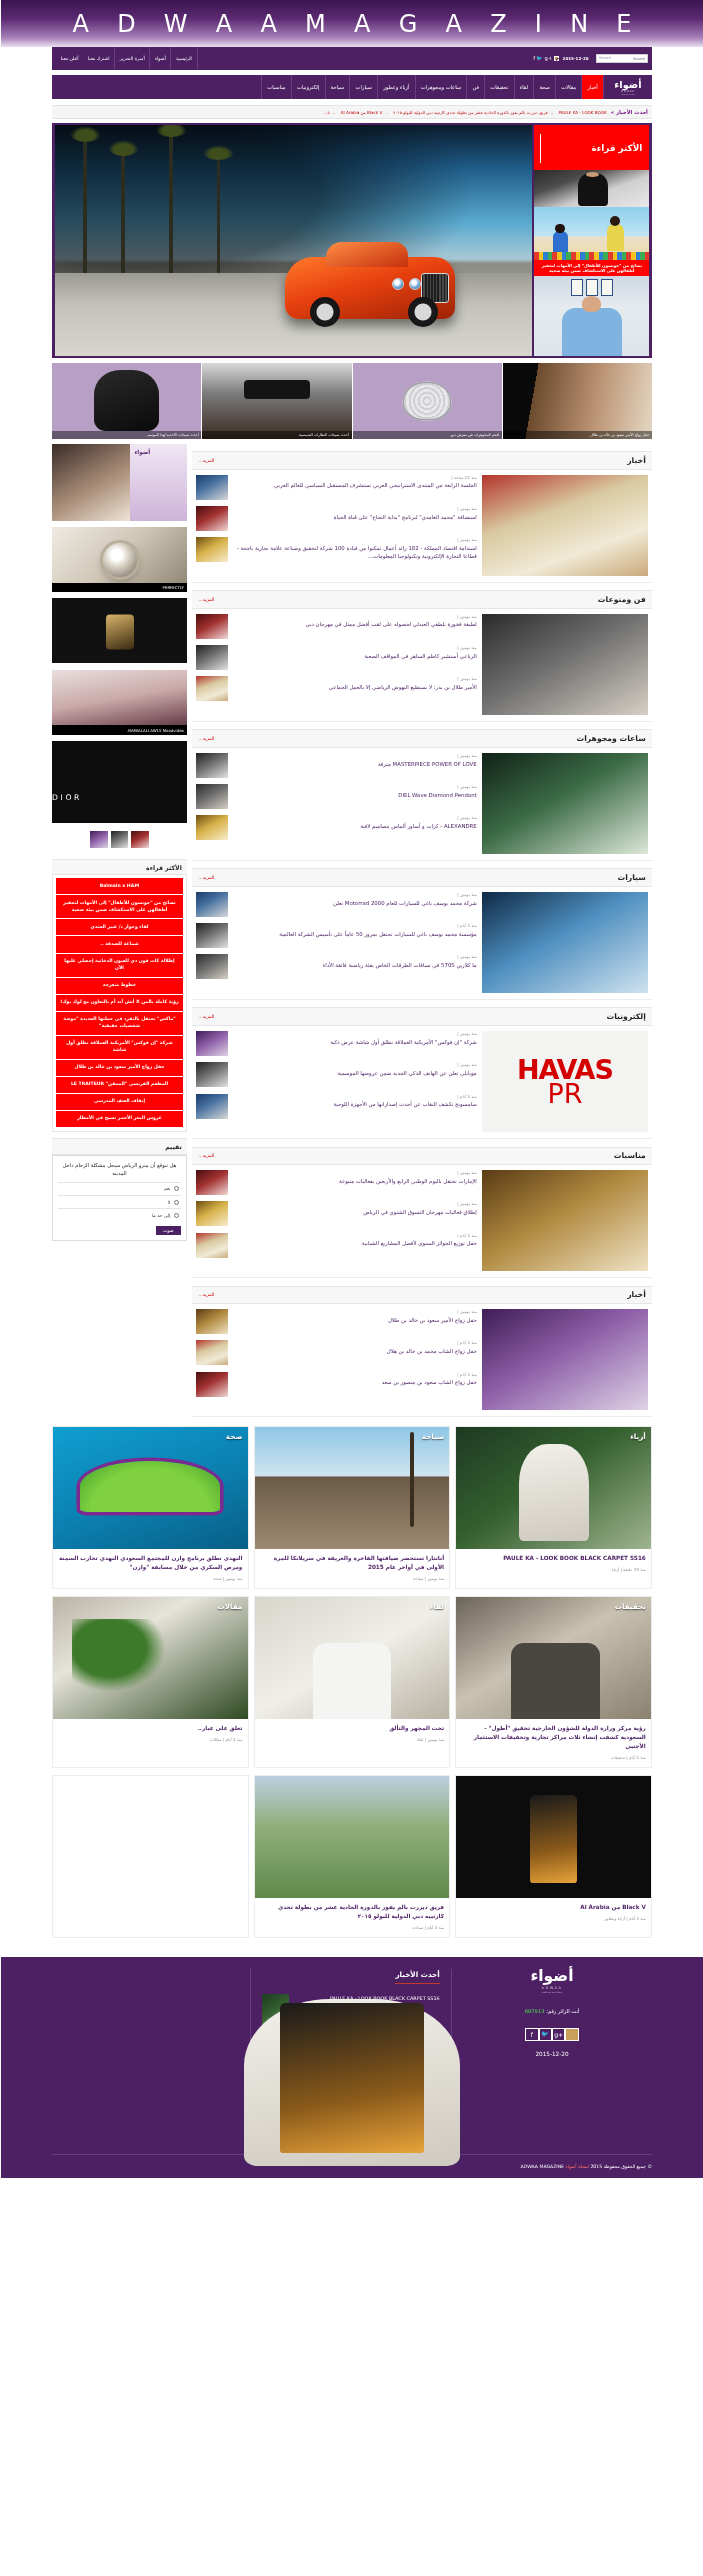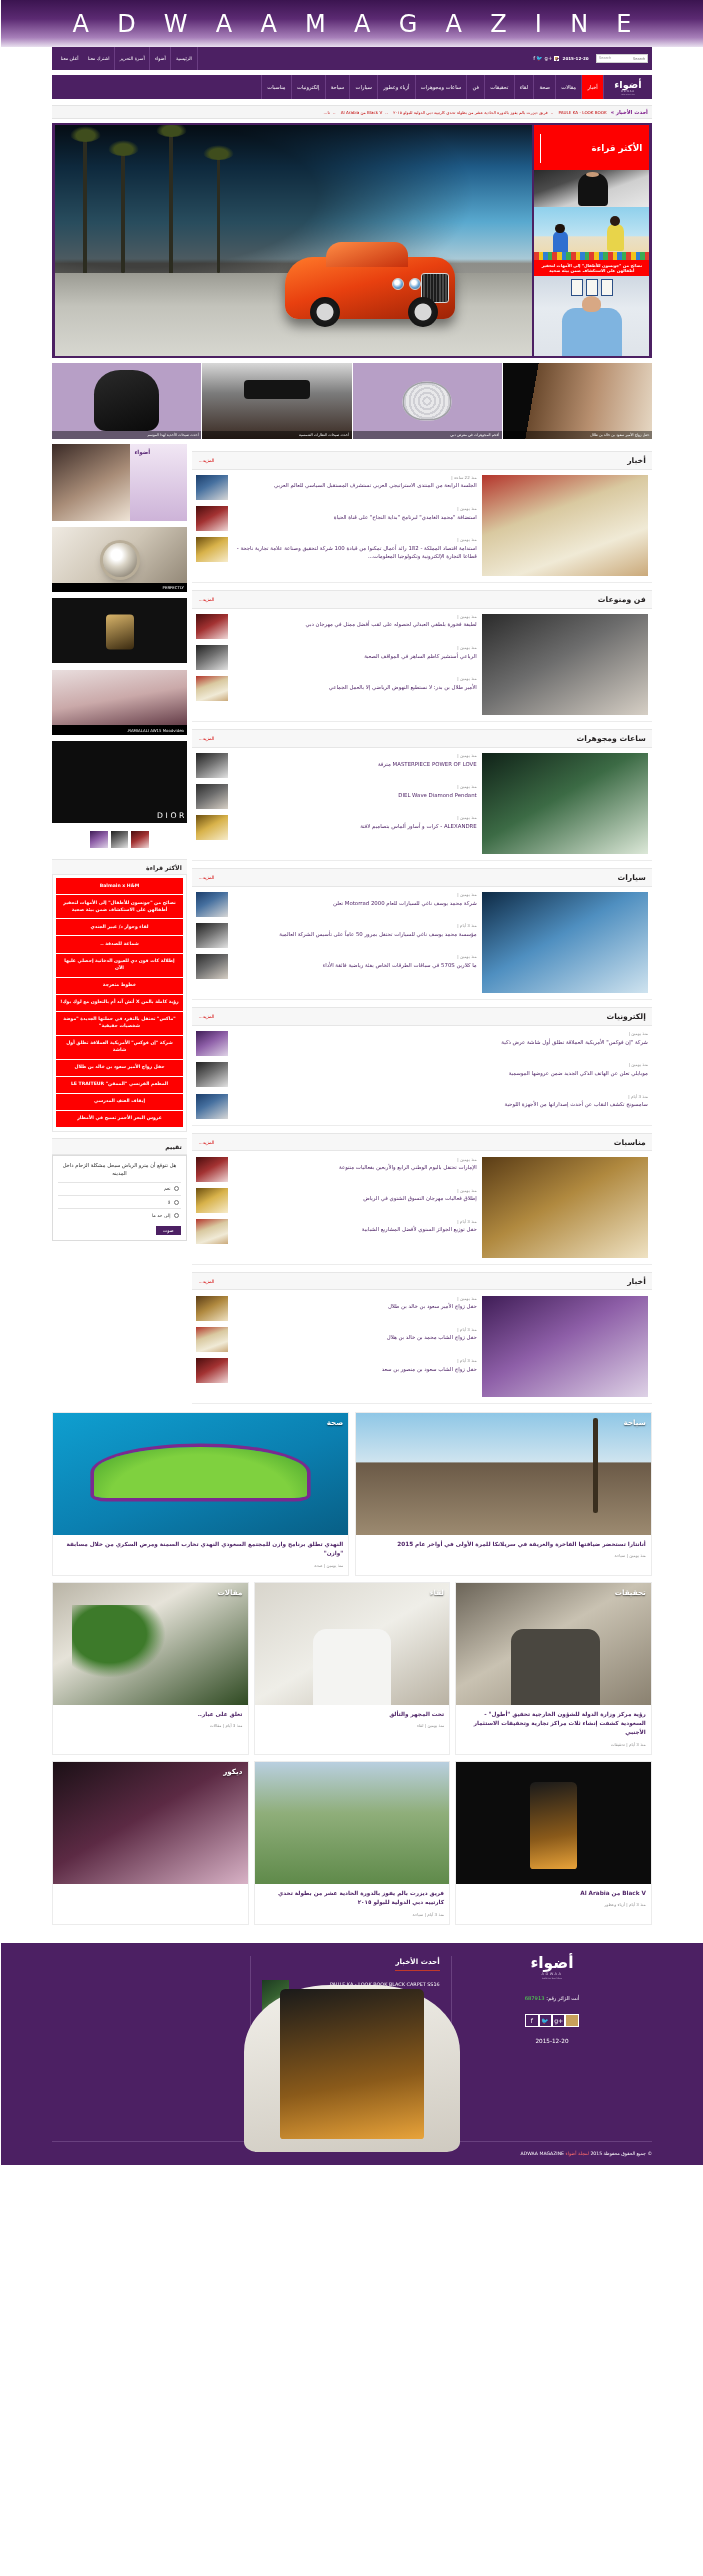--- a/index.html
+++ b/index.html
@@ -363,7 +363,7 @@
   .ad-dress { background: linear-gradient(170deg,#e9dede 0%, #caa9a9 45%, #4b2230 100%); }
   .ad-dior { background:#0d0d0d; }
   .ad-dior .dlabel {
-    position:absolute; left:0; right:0; bottom:3px; text-align:right;
+    position:absolute; left:0; right:0; bottom:21px; text-align:left;
     color:#fff; font-size:7.7px; letter-spacing:2.6px; direction:ltr;
   }
   .ad-caption {

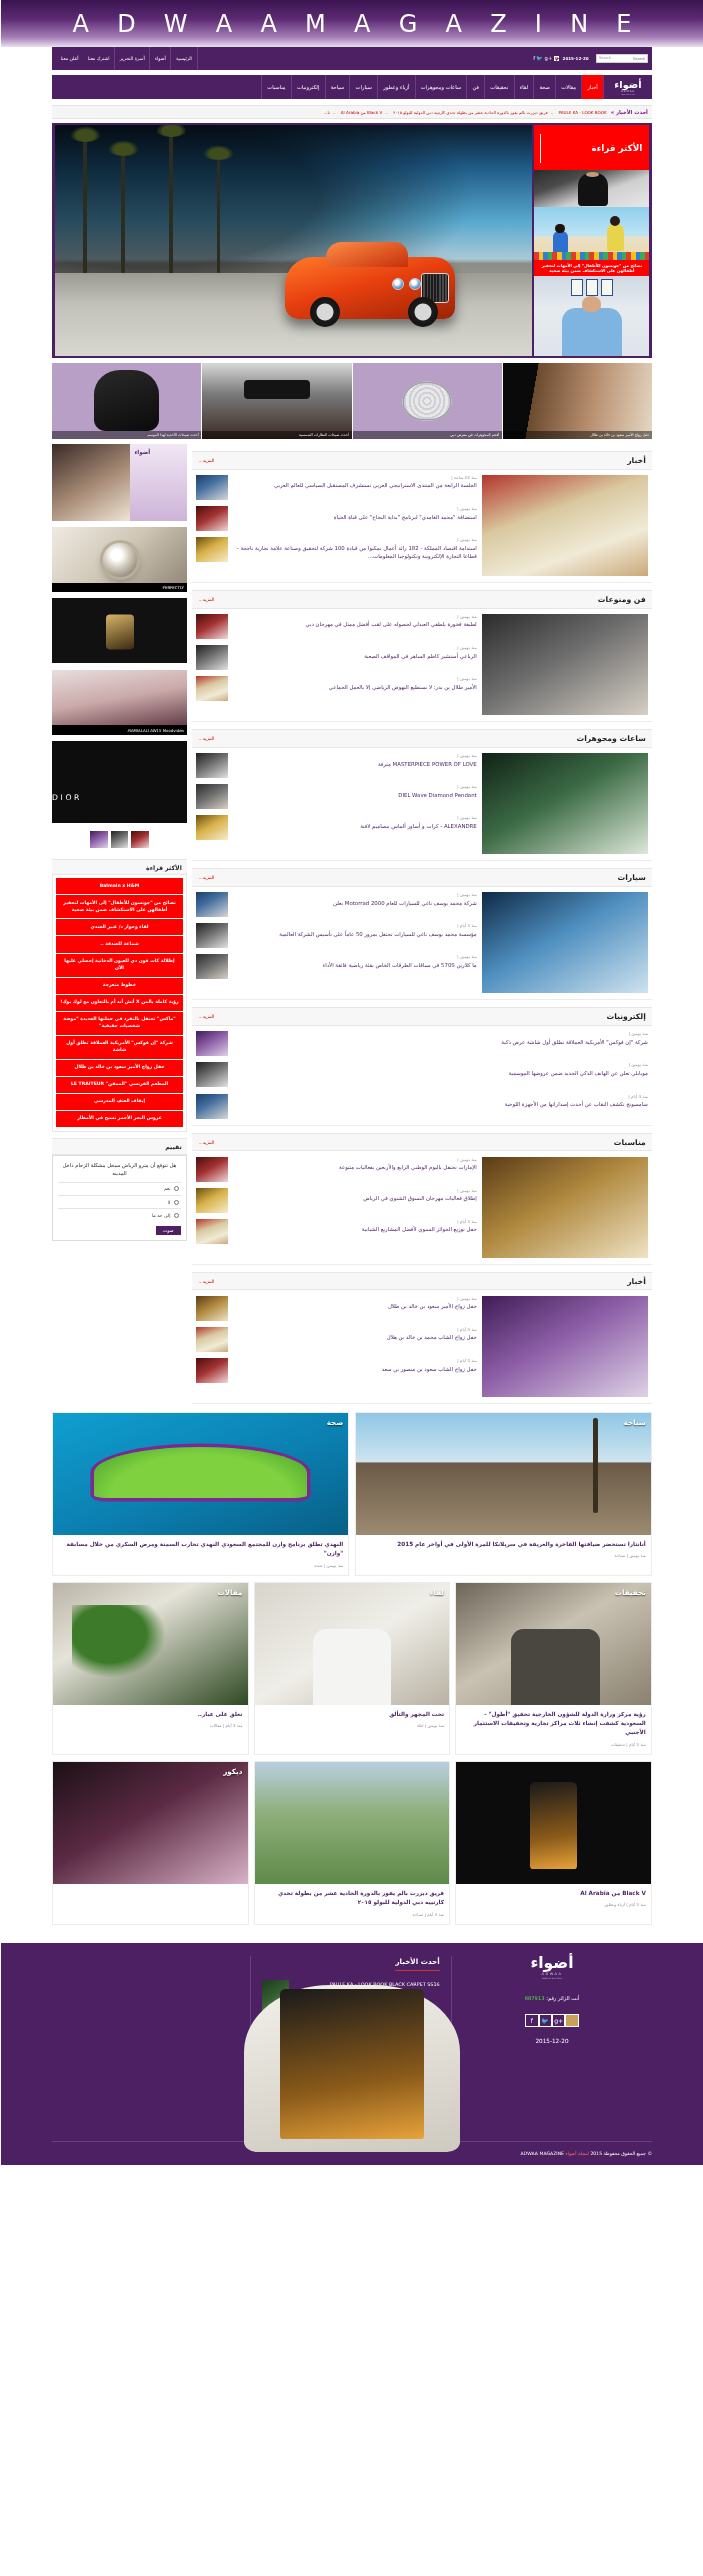--- a/index.html
+++ b/index.html
@@ -760,6 +760,12 @@
         <a class="more" href="#">المزيد...</a>
       </div>
       <div class="sec-body">
+        <div class="sec-hero">
+          <div class="havas">
+            <b>HAVAS</b>
+            <i>PR</i>
+          </div>
+        </div>
         <div class="sec-list">
           <div class="art-row">
             <div class="art-text">

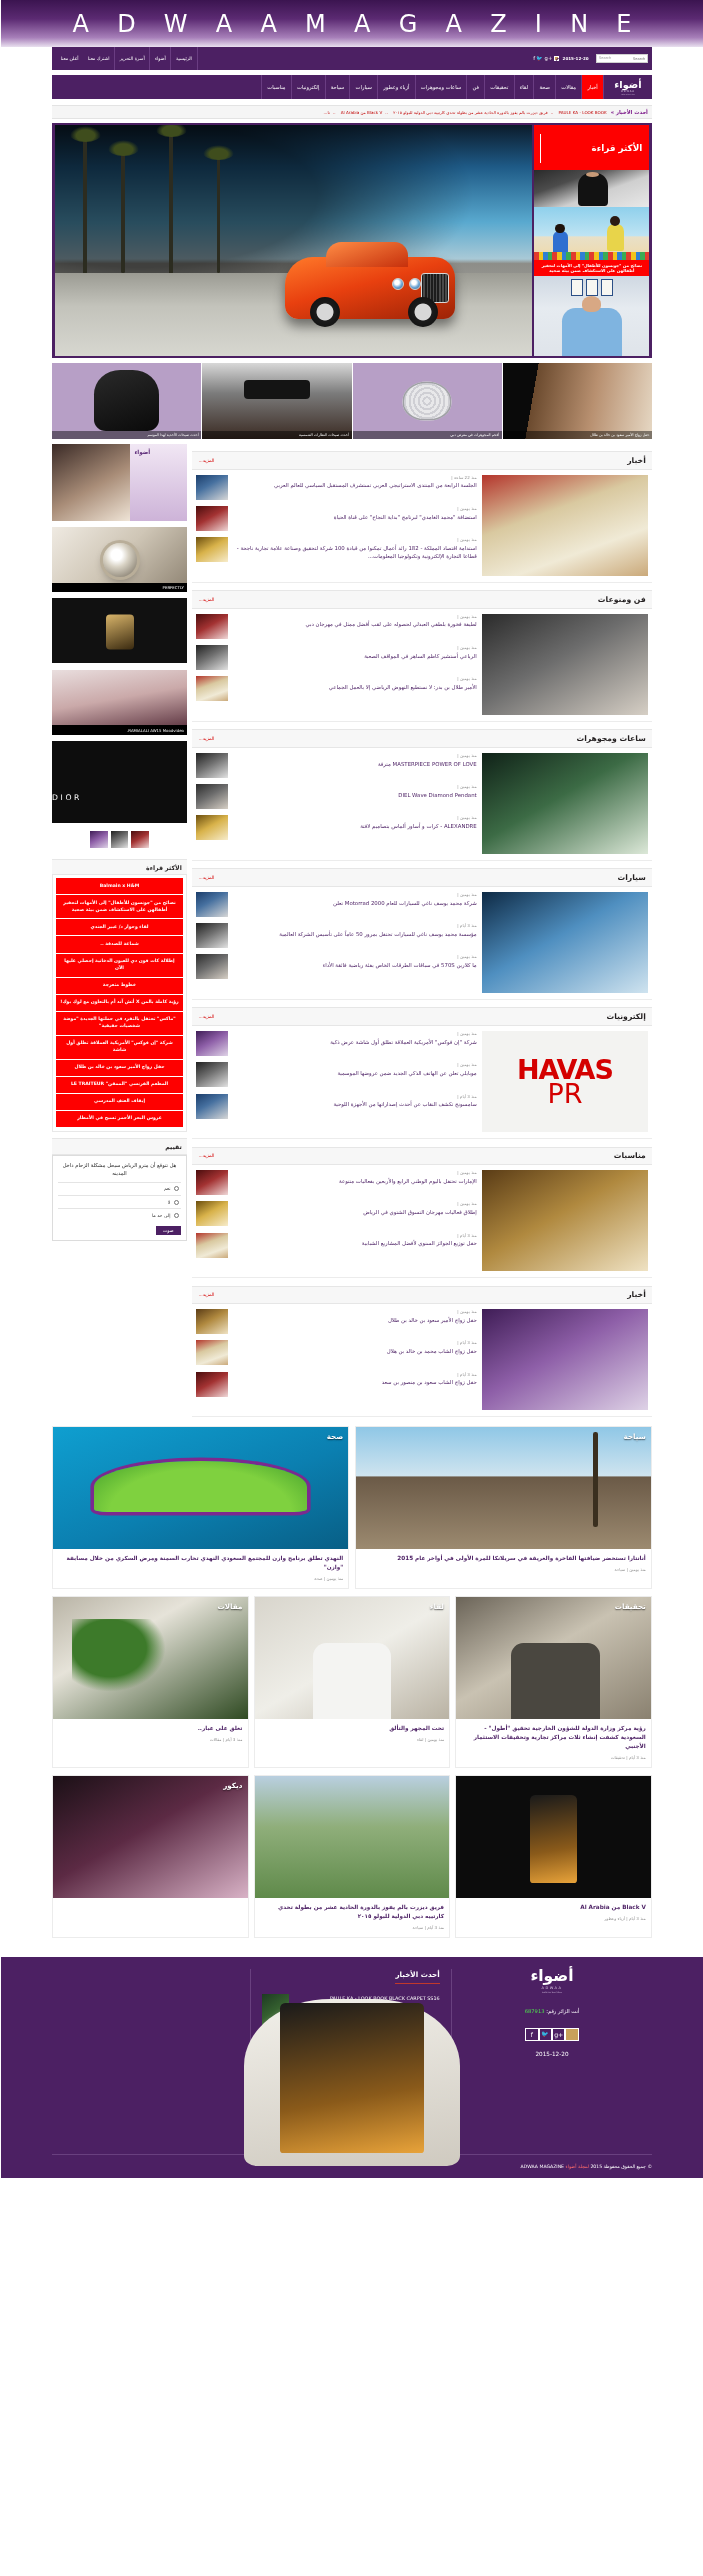--- a/index.html
+++ b/index.html
@@ -940,6 +940,15 @@
 
   <div class="grid-3">
     <div class="gcard">
+      <div class="gcard-img g-fashion">
+        <span class="gtag">أزياء</span>
+      </div>
+      <div class="gcard-body">
+        <div class="gcard-title">PAULE KA - LOOK BOOK BLACK CARPET SS16</div>
+        <div class="gcard-meta">منذ 19 دقيقة | أزياء</div>
+      </div>
+    </div>
+    <div class="gcard">
       <div class="gcard-img g-travel">
         <span class="gtag">سياحة</span>
       </div>

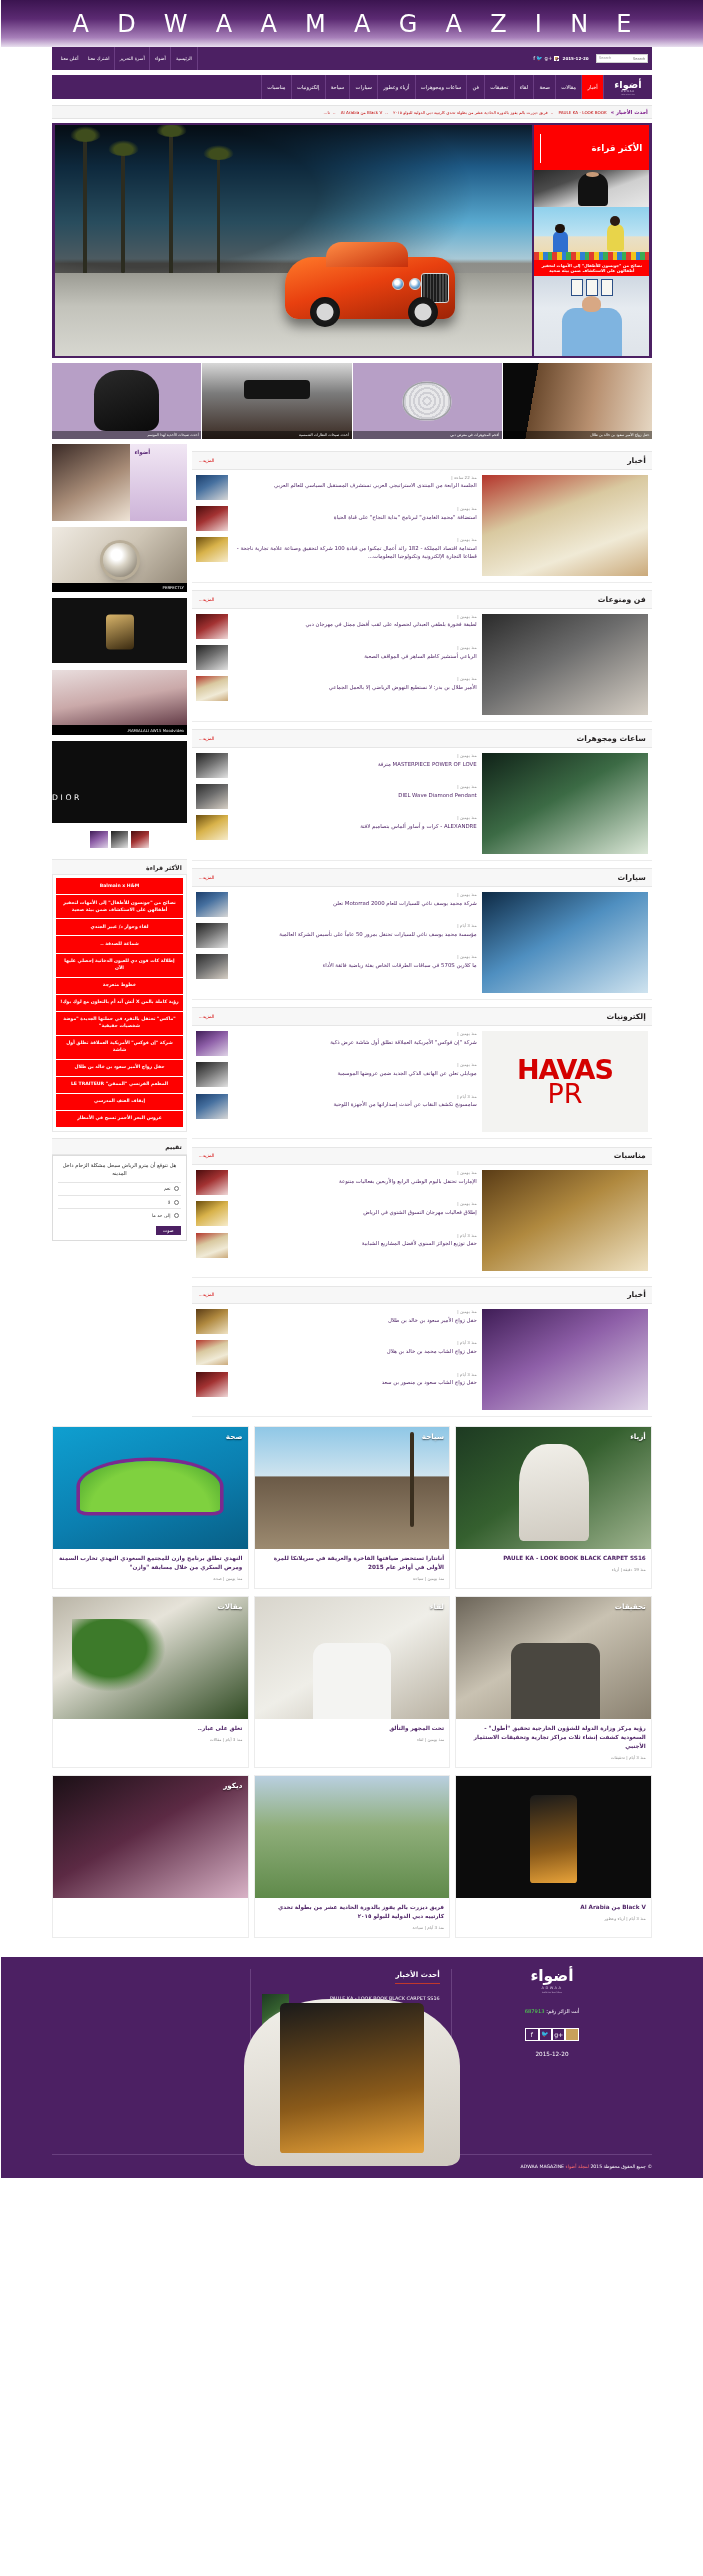--- a/index.html
+++ b/index.html
@@ -1018,9 +1018,6 @@
       </div>
     </div>
     <div class="gcard">
-      <div class="gcard-img g-decor">
-        <span class="gtag">ديكور</span>
-      </div>
       <div class="gcard-body">
         <div class="gcard-title"></div>
         <div class="gcard-meta"></div>

